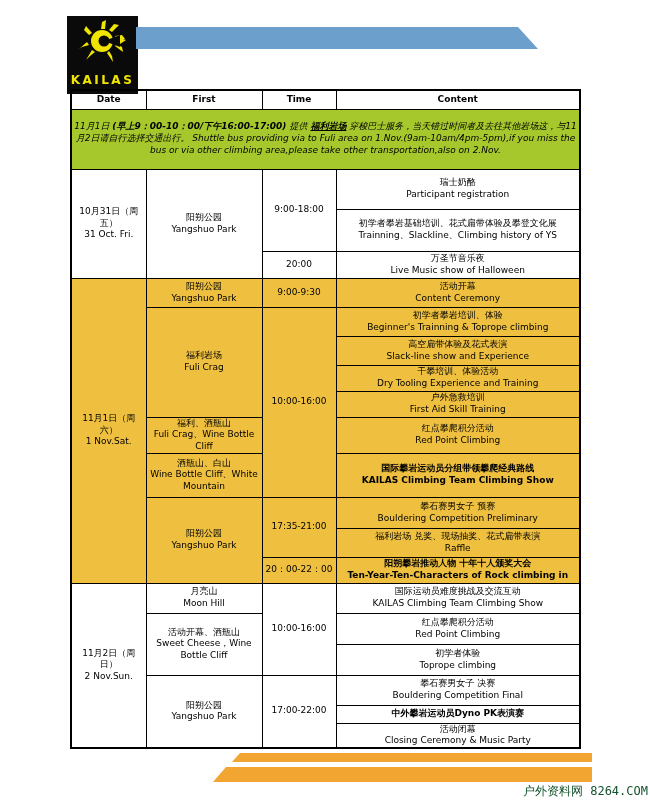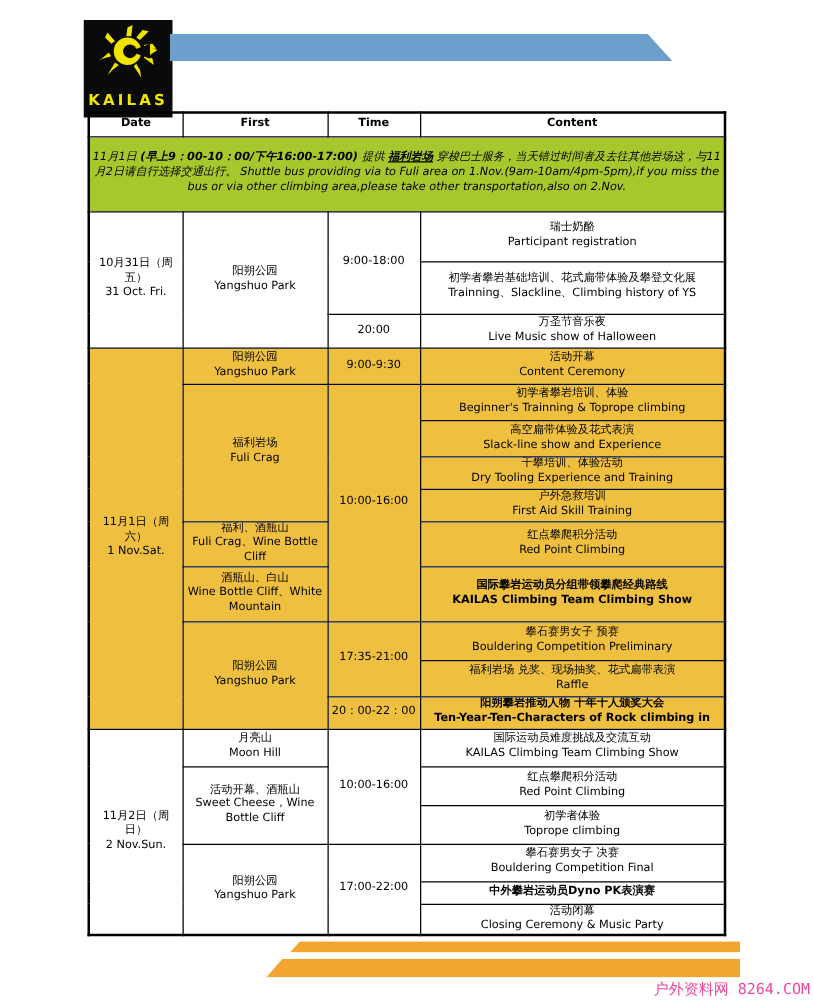--- a/index.html
+++ b/index.html
@@ -34,7 +34,7 @@
   .stripe-thick{position:absolute;left:213px;top:767px;width:379px;height:15px;background:#f2a530;
                clip-path:polygon(13px 0,100% 0,100% 100%,0 100%);}
   .watermark{position:absolute;right:2px;top:783px;font-family:"DejaVu Sans Mono",monospace;
-             font-size:12px;color:#ec4899;}
+             font-size:12px;color:#14532d;}
 </style>
 </head>
 <body>

